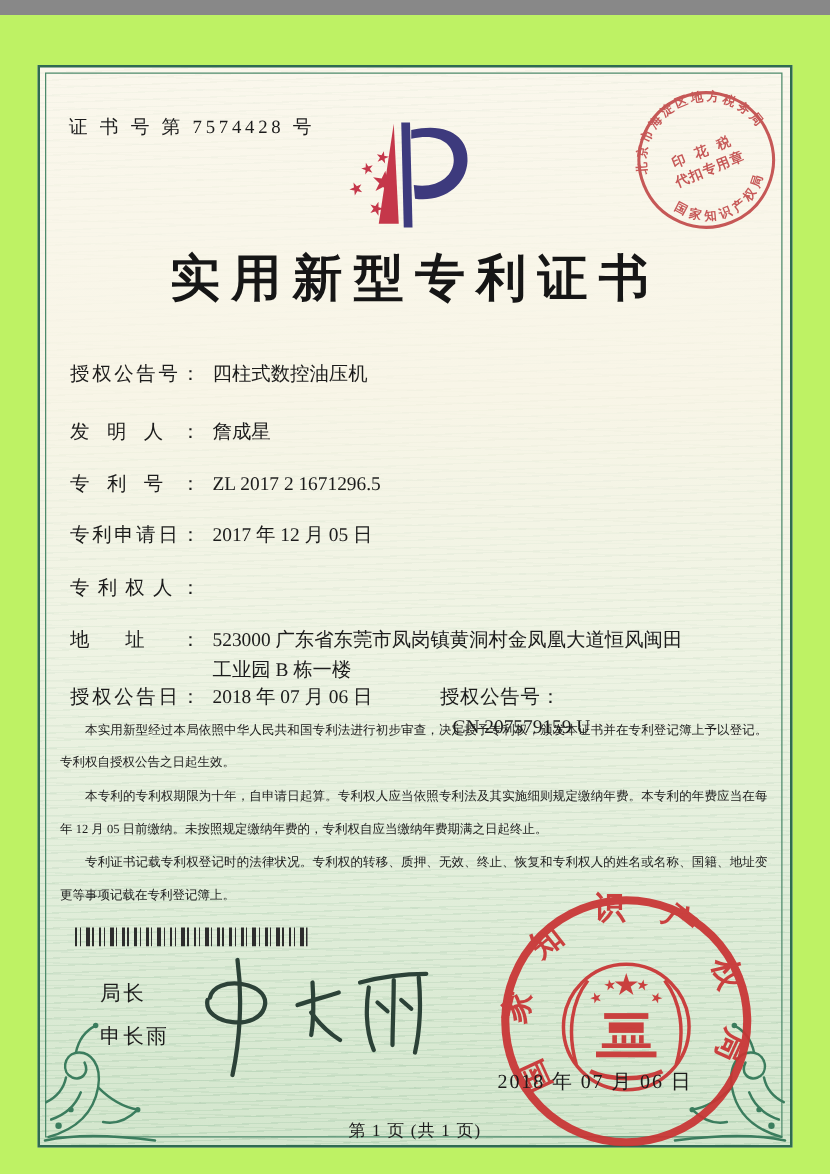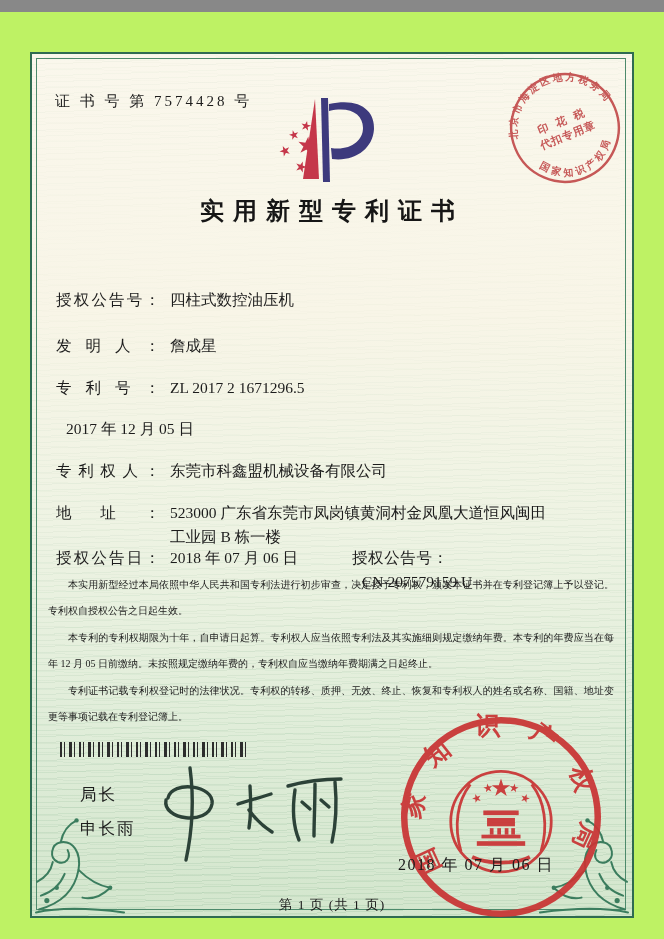--- a/index.html
+++ b/index.html
@@ -41,7 +41,7 @@
 
   .title{
     position:absolute; left:0; top:183px; width:100%; margin:0;
-    text-align:center; font-size:24px; font-weight:700; letter-spacing:9px; color:#161616;
+    text-align:center; font-size:40px; font-weight:700; letter-spacing:9px; color:#161616;
   }
 
   .row{position:absolute; left:56px; display:flex; font-size:15.5px; line-height:24px;}

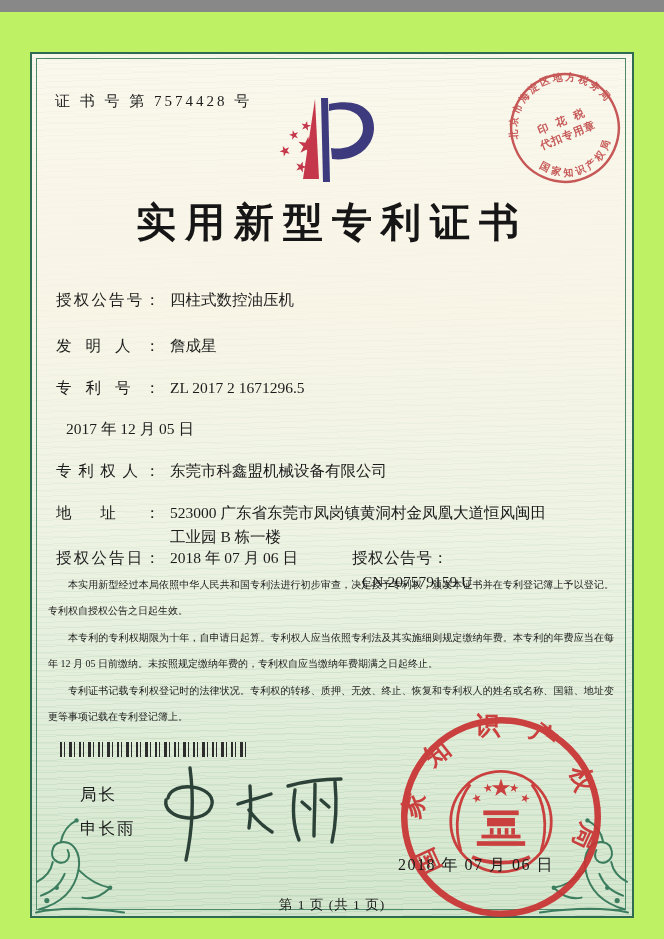--- a/index.html
+++ b/index.html
@@ -166,6 +166,7 @@
     <span class="val">ZL 2017 2 1671296.5</span>
   </div>
   <div class="row" style="top:405px">
+    <span class="lbl">专利申请日：</span>
     <span class="val">2017 年 12 月 05 日</span>
   </div>
   <div class="row" style="top:447px">

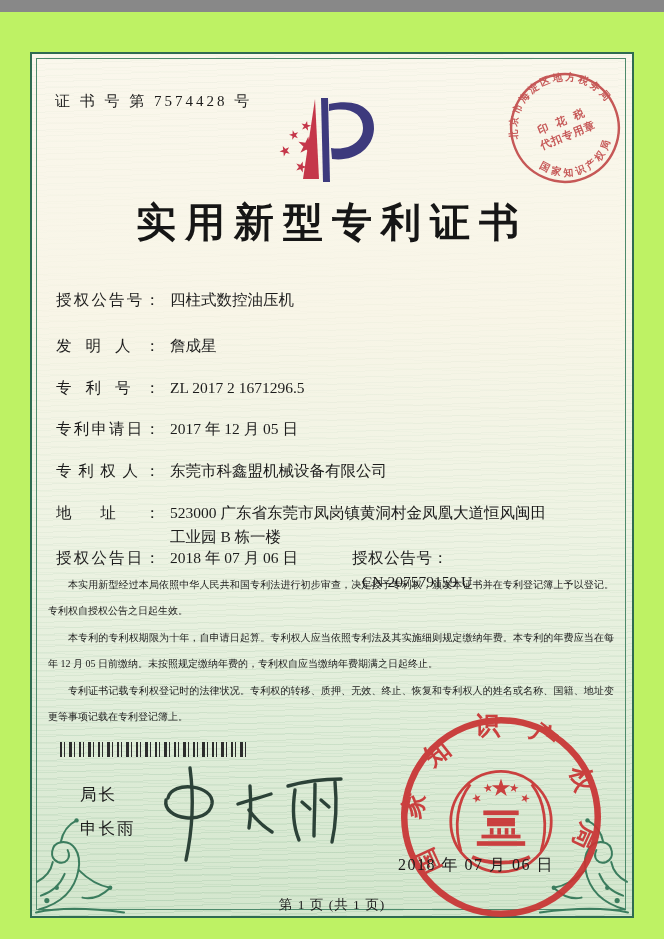--- a/index.html
+++ b/index.html
@@ -171,7 +171,6 @@
   </div>
   <div class="row" style="top:447px">
     <span class="lbl">专利权人：</span>
-    <span class="val">东莞市科鑫盟机械设备有限公司</span>
   </div>
   <div class="row addr" style="top:489px">
     <span class="lbl">地址：</span>

